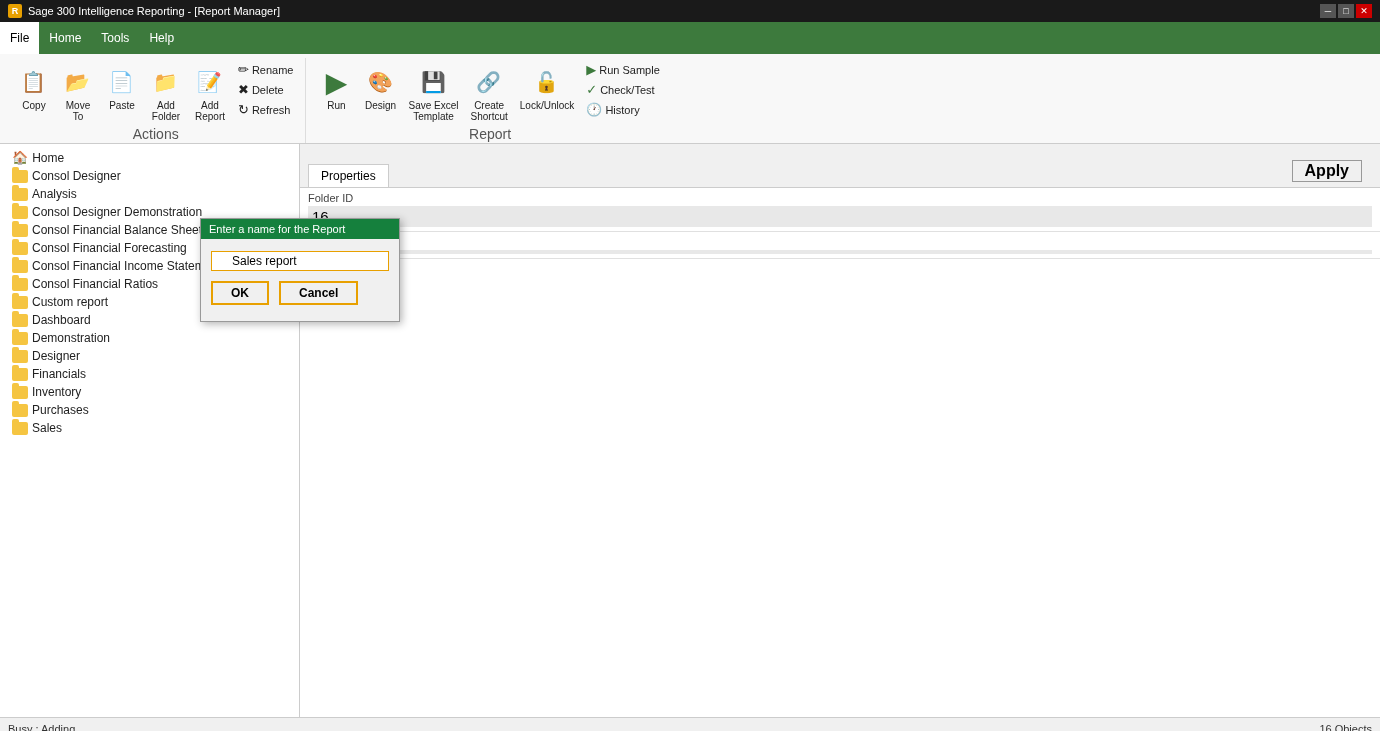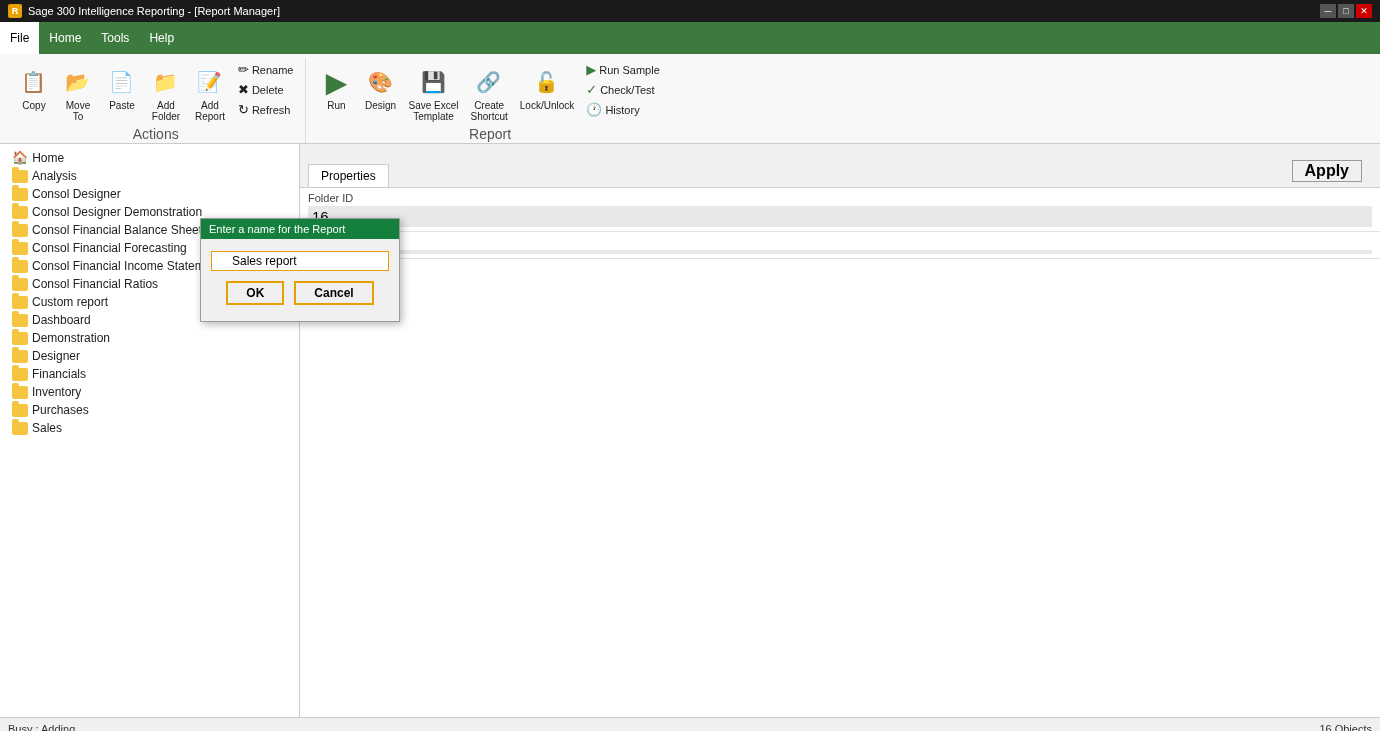--- a/index.html
+++ b/index.html
@@ -399,11 +399,11 @@
     </div>
     <div class="tree-item">
       <div class="folder-icon"></div>
+      <span>Consol Designer</span>
+    </div>
+    <div class="tree-item">
+      <div class="folder-icon"></div>
       <span>Analysis</span>
-    </div>
-    <div class="tree-item">
-      <div class="folder-icon"></div>
-      <span>Consol Designer</span>
     </div>
     <div class="tree-item">
       <div class="folder-icon"></div>

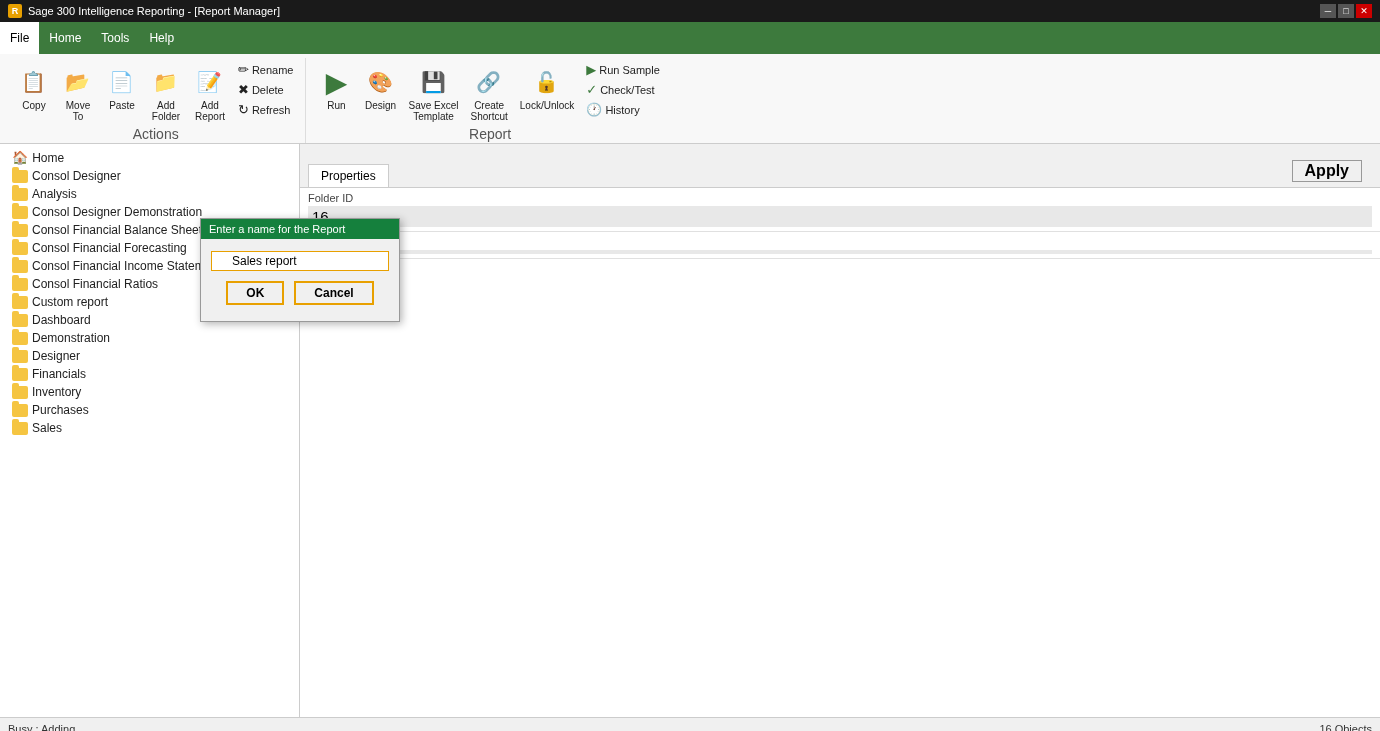--- a/index.html
+++ b/index.html
@@ -267,7 +267,6 @@
     }
     #dialog-buttons {
       display: flex;
-      justify-content: center;
       gap: 10px;
       margin-top: 10px;
       padding-bottom: 8px;

